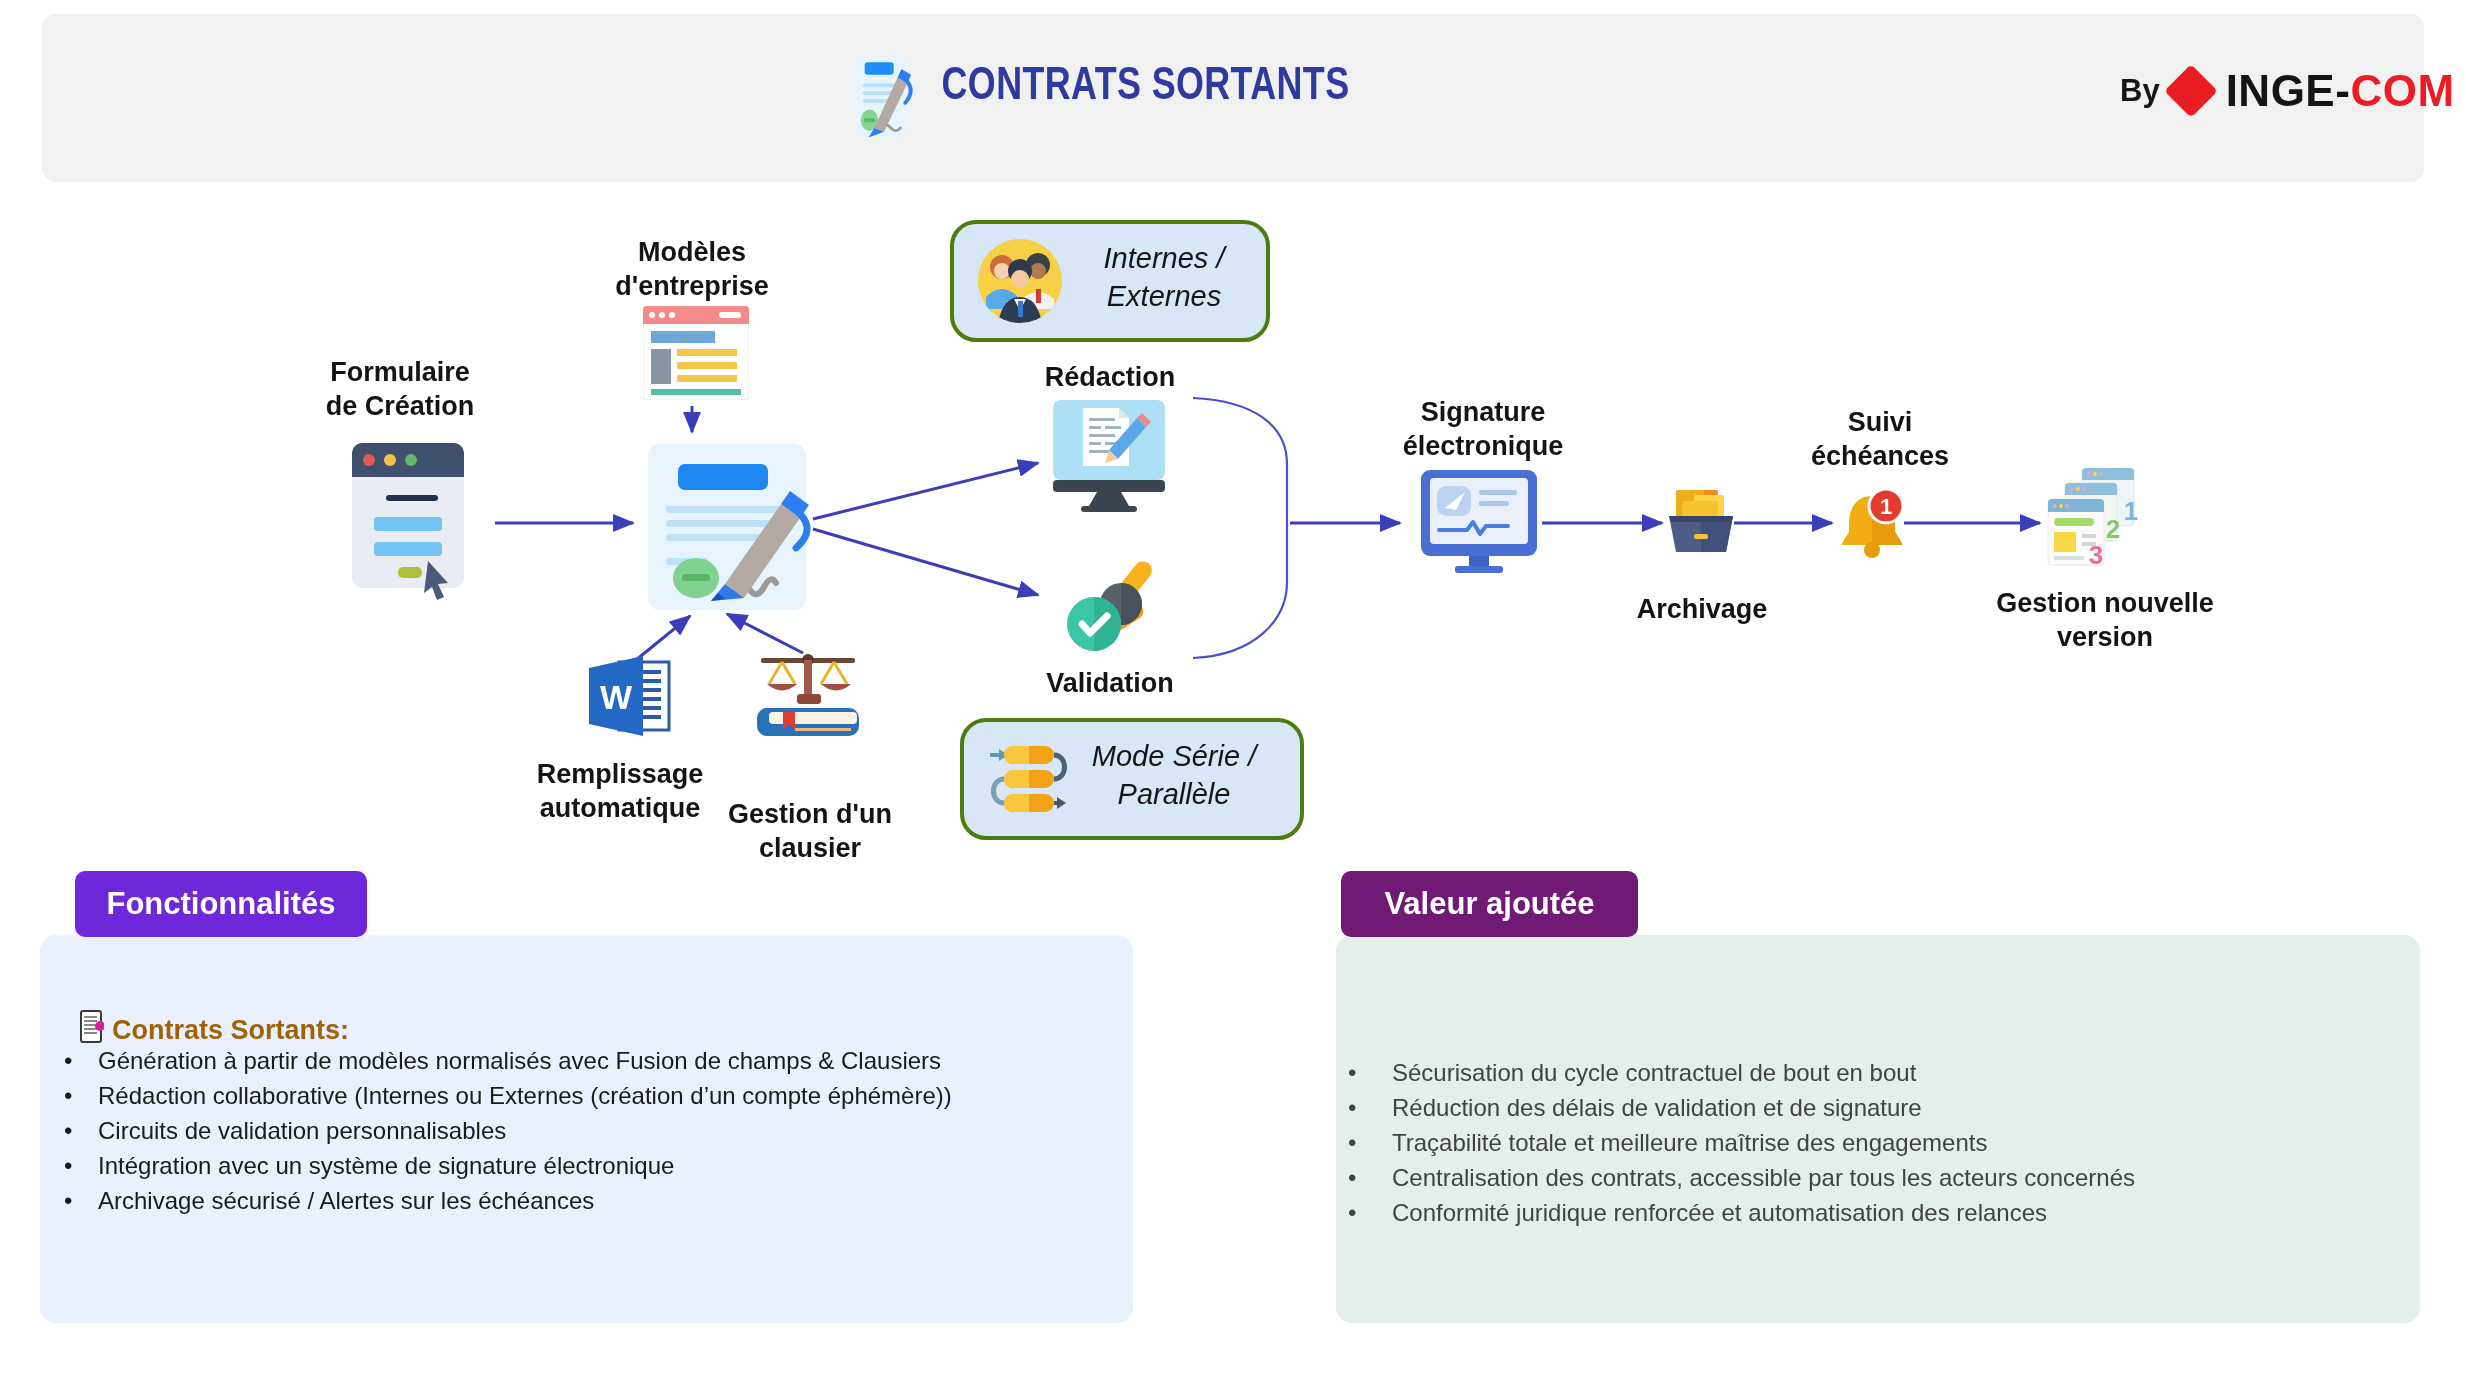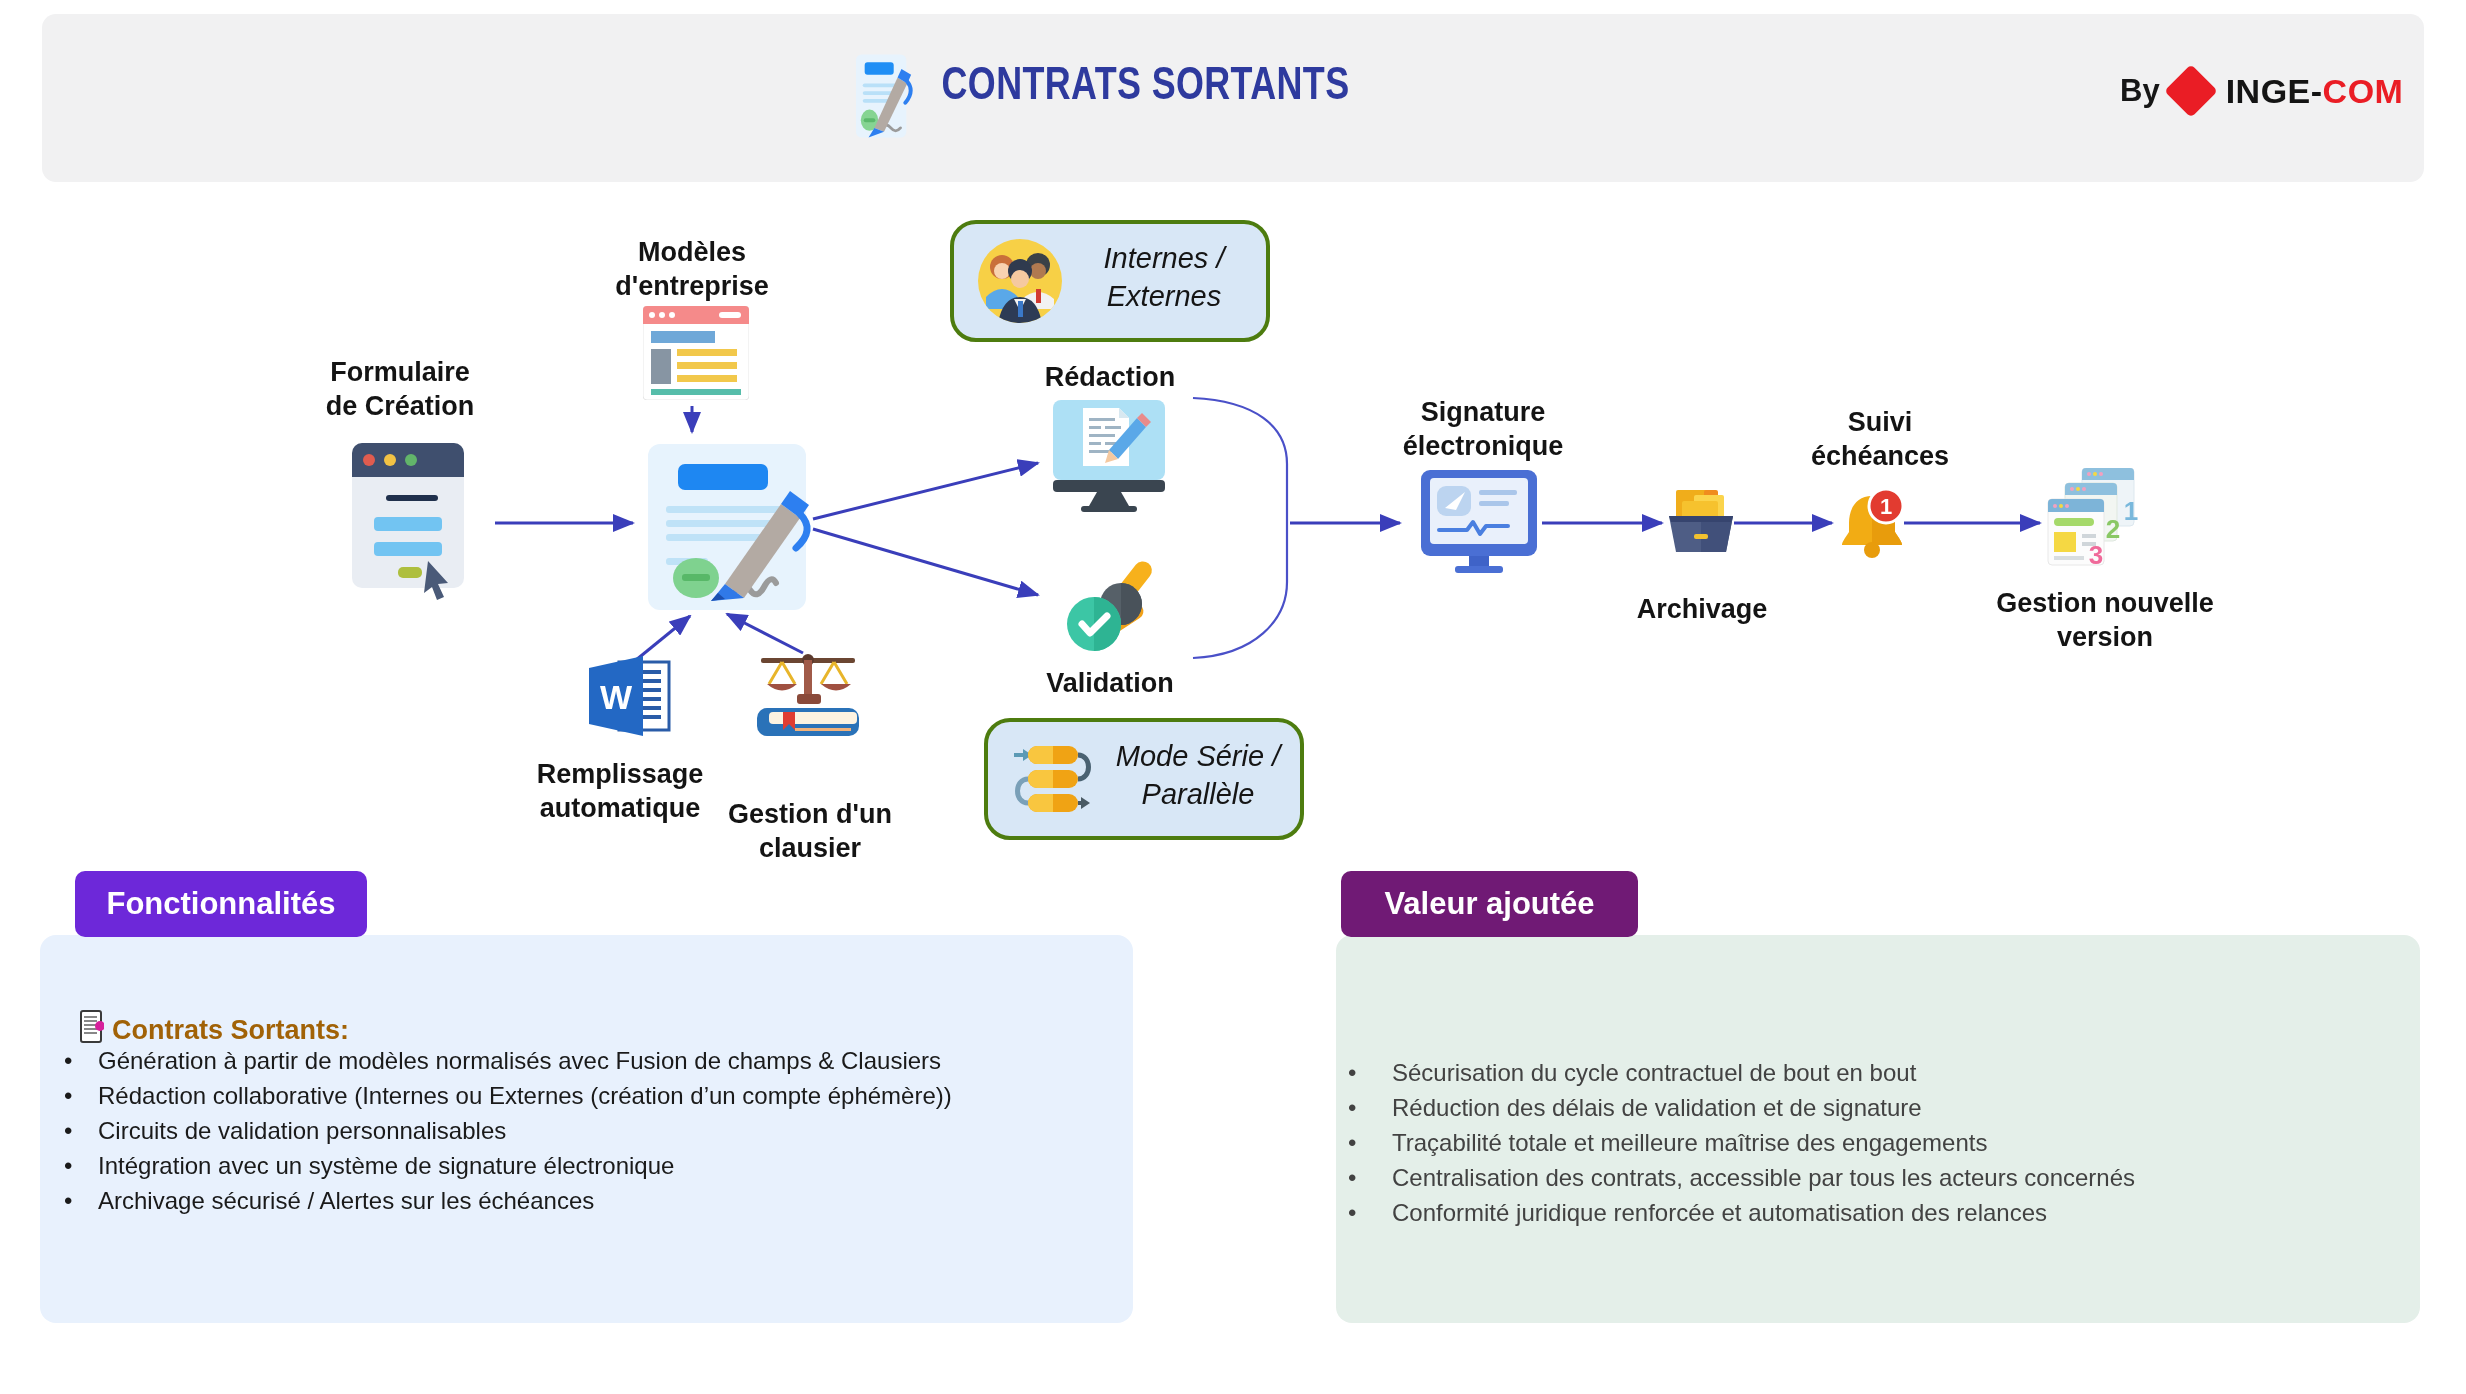--- a/index.html
+++ b/index.html
@@ -14,7 +14,7 @@
   .logo{left:2120px;top:62px;height:58px;display:flex;align-items:center;}
   .logo-by{font-size:31px;font-weight:700;color:#161616;}
   .logo-diamond{width:38px;height:38px;background:#ea1d25;border-radius:5px;transform:rotate(45deg);margin:0 16px 0 12px;}
-  .logo-brand{font-size:34px;font-weight:800;letter-spacing:.5px;}
+  .logo-brand{font-size:44px;font-weight:800;letter-spacing:.5px;}
   .logo-black{color:#141414;}
   .logo-red{color:#ea1d25;}
   

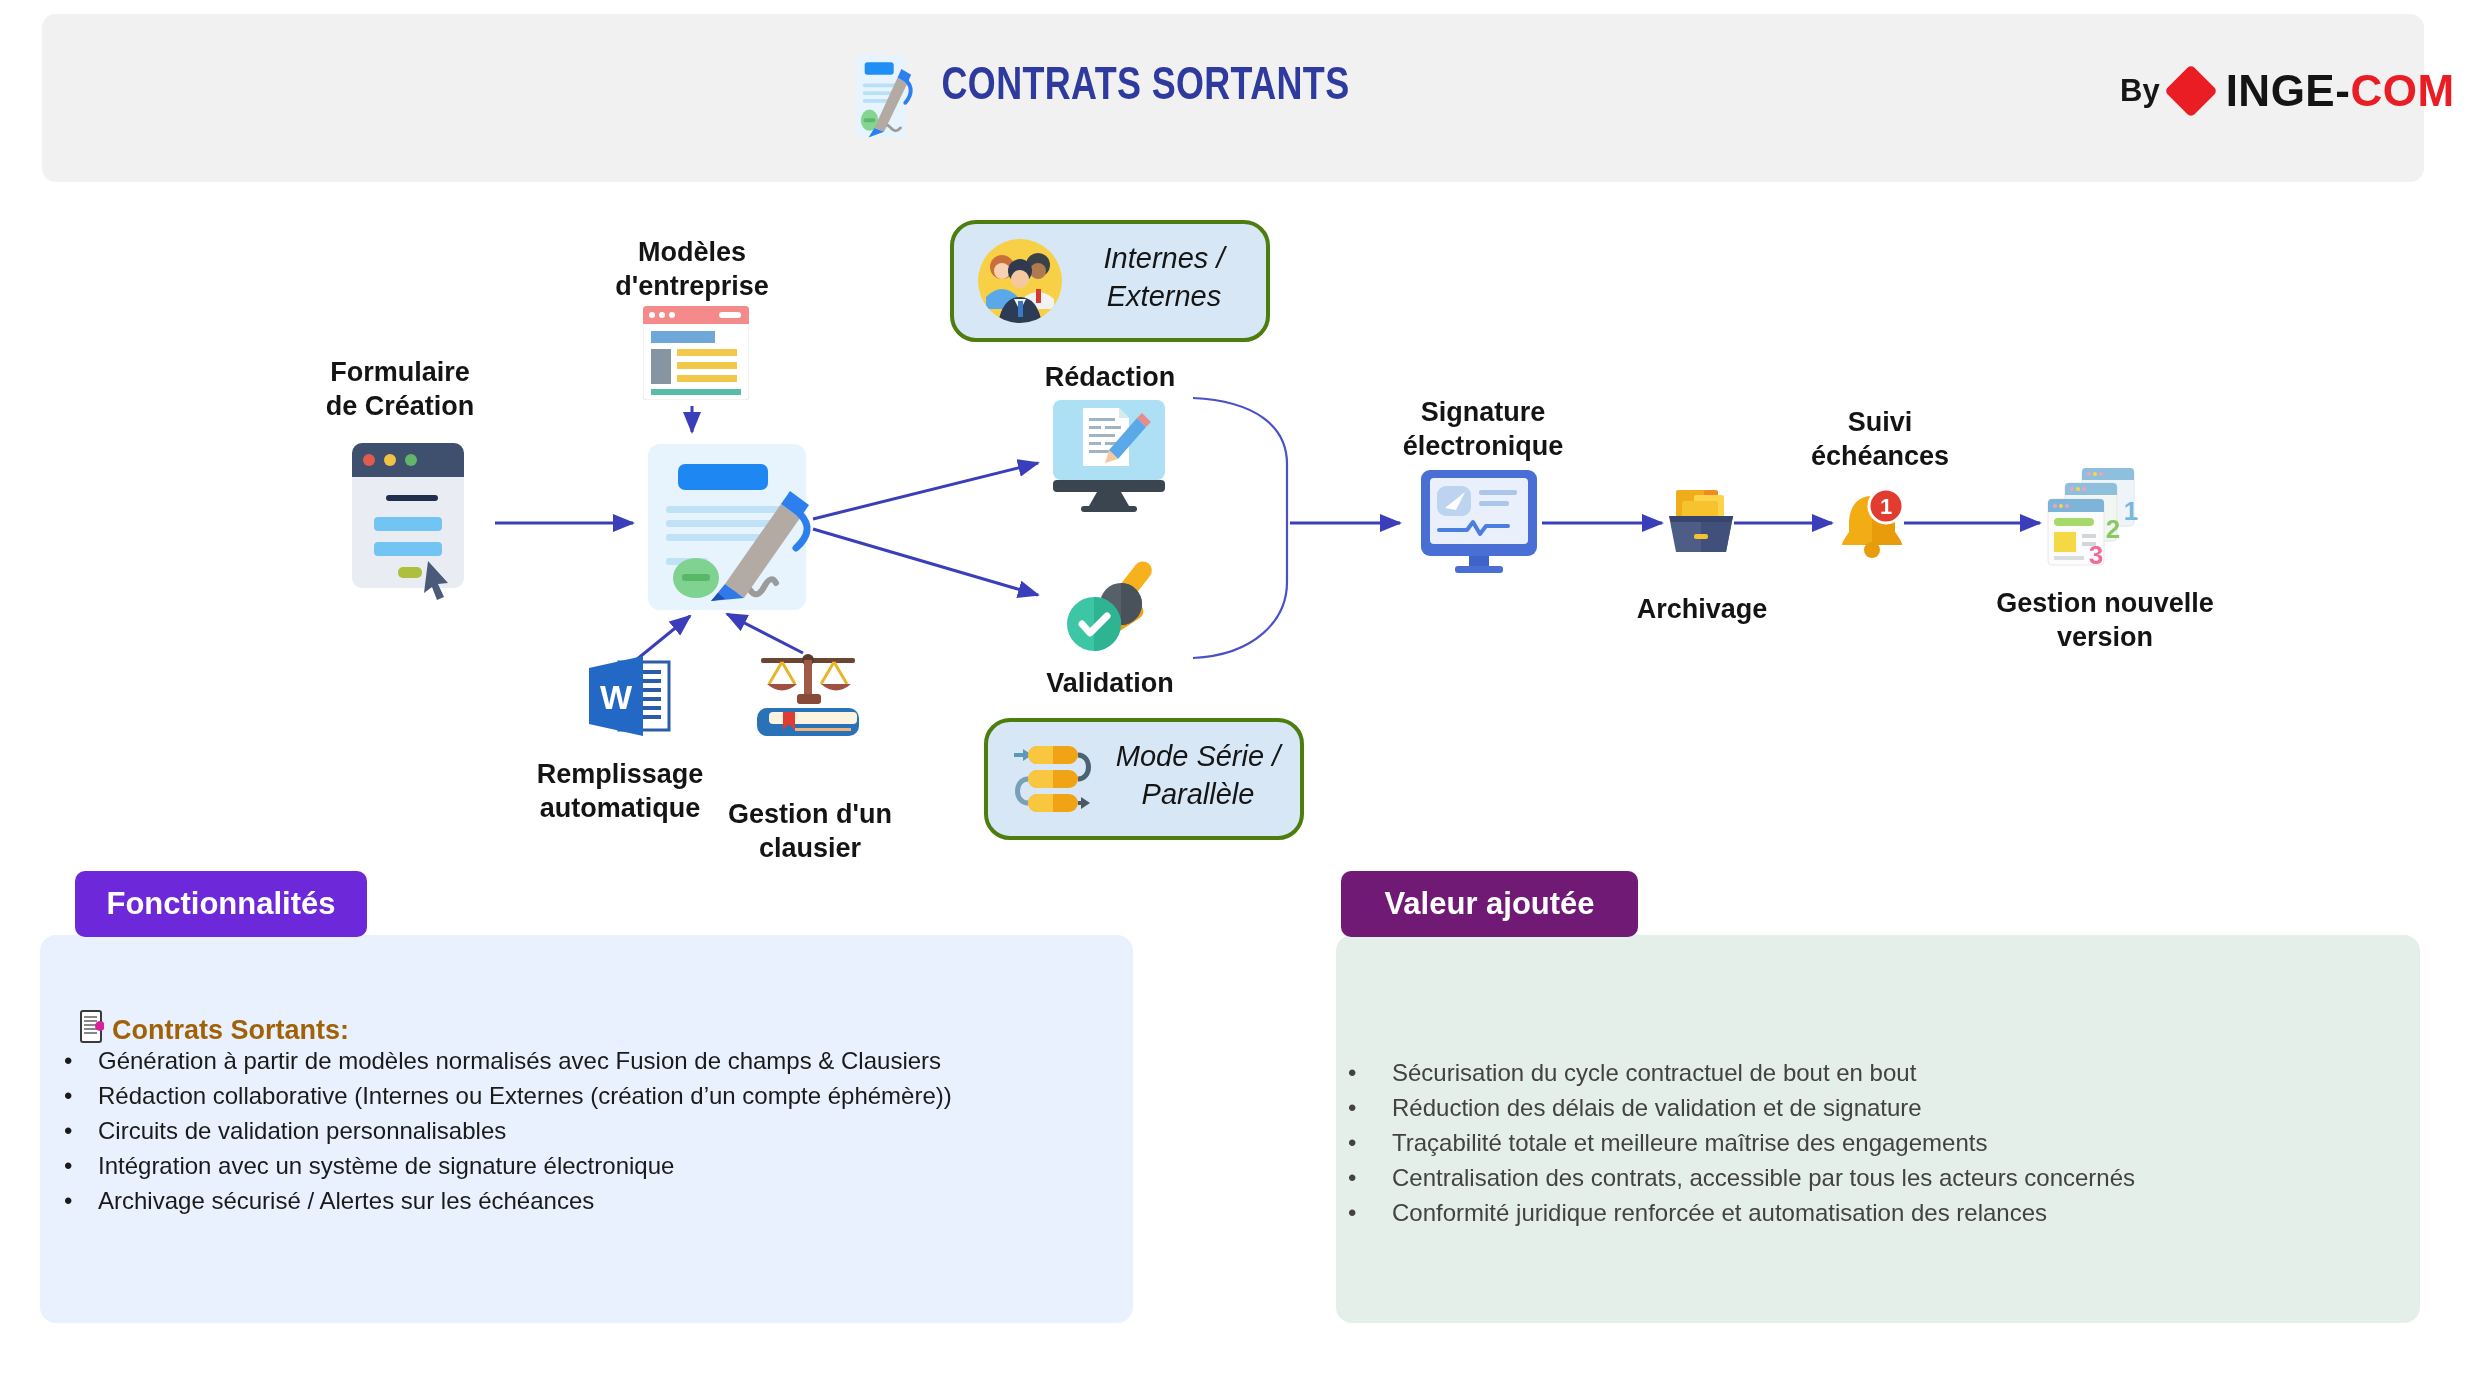--- a/index.html
+++ b/index.html
@@ -230,7 +230,7 @@
   </svg>
   <div class="abs n-label" style="left:960px;top:666px;width:300px;">Validation</div>
 
-  <div class="abs badge" style="left:984px;top:718px;width:312px;height:114px;">
+  <div class="abs badge" style="left:960px;top:718px;width:312px;height:114px;padding-left:24px;">
     <svg class="abs" style="left:26px;top:18px;" width="78" height="78" viewBox="0 0 78 78">
       <path d="M64 15 C78 15 78 39 64 39" stroke="#4a6272" stroke-width="5" fill="none"></path>
       <path d="M14 39 C0 39 0 63 14 63" stroke="#7aa0b8" stroke-width="5" fill="none"></path>

